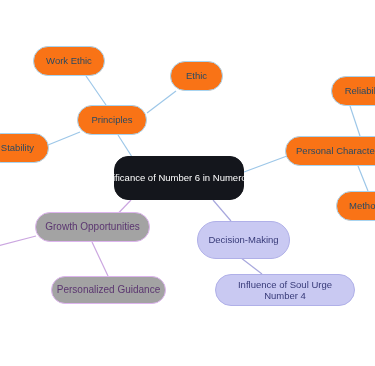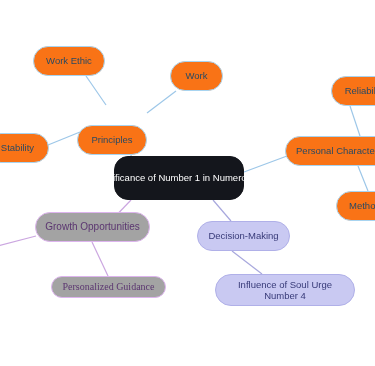--- a/index.html
+++ b/index.html
@@ -91,7 +91,7 @@
   <div id="node-layer">
       <div class="node node-root" style="left: 114px; top: 156px; width: 130px; height: 44px;">Significance of Number 1 in Numerology</div>
       <div class="node node-blue" style="left: 33px; top: 46px; width: 72px; height: 30px;">Work Ethic</div>
-      <div class="node node-blue" style="left: 170px; top: 61px; width: 53px; height: 30px;">Work</div>
+      <div class="node node-blue" style="left: 170px; top: 61px; width: 53px; height: 30px;">Ethic</div>
       <div class="node node-blue" style="left: 77px; top: 105px; width: 70px; height: 30px; margin-top: 20px;">Principles</div>
       <div class="node node-blue" style="left: -14px; top: 133px; width: 63px; height: 30px;">Stability</div>
       <div class="node node-blue" style="left: 331px; top: 76px; width: 68px; height: 30px;">Reliability</div>

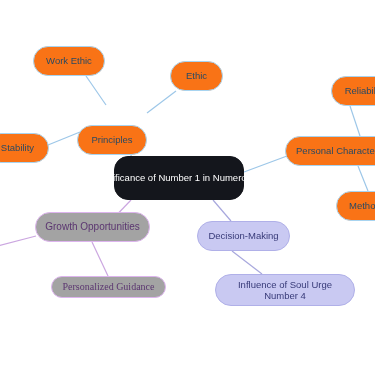--- a/index.html
+++ b/index.html
@@ -92,7 +92,7 @@
       <div class="node node-root" style="left: 114px; top: 156px; width: 130px; height: 44px;">Significance of Number 1 in Numerology</div>
       <div class="node node-blue" style="left: 33px; top: 46px; width: 72px; height: 30px;">Work Ethic</div>
       <div class="node node-blue" style="left: 170px; top: 61px; width: 53px; height: 30px;">Ethic</div>
-      <div class="node node-blue" style="left: 77px; top: 105px; width: 70px; height: 30px; margin-top: 20px;">Principles</div>
+      <div class="node node-blue" style="left: 77px; top: 105px; width: 70px; height: 30px;">Principles</div>
       <div class="node node-blue" style="left: -14px; top: 133px; width: 63px; height: 30px;">Stability</div>
       <div class="node node-blue" style="left: 331px; top: 76px; width: 68px; height: 30px;">Reliability</div>
       <div class="node node-blue" style="left: 285px; top: 136px; width: 125px; height: 30px;">Personal Characteristics</div>

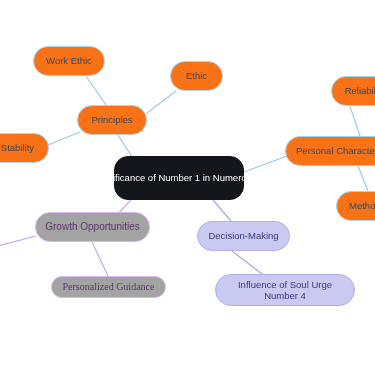--- a/index.html
+++ b/index.html
@@ -89,7 +89,7 @@
       <line x1="232" y1="251" x2="262" y2="274" stroke="#a8a8dd" stroke-width="1.2"></line>
     </svg>
   <div id="node-layer">
-      <div class="node node-root" style="left: 114px; top: 156px; width: 130px; height: 44px;">Significance of Number 1 in Numerology</div>
+      <div class="node node-root" style="left: 114px; top: 156px; width: 130px; height: 44px;">Significance of Number 6 in Numerology</div>
       <div class="node node-blue" style="left: 33px; top: 46px; width: 72px; height: 30px;">Work Ethic</div>
       <div class="node node-blue" style="left: 170px; top: 61px; width: 53px; height: 30px;">Ethic</div>
       <div class="node node-blue" style="left: 77px; top: 105px; width: 70px; height: 30px;">Principles</div>

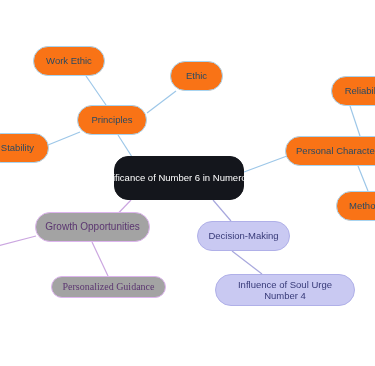--- a/index.html
+++ b/index.html
@@ -99,7 +99,7 @@
       <div class="node node-blue" style="left: 336px; top: 191px; width: 72px; height: 30px;">Methodical</div>
       <div class="node node-pink" style="left: 35px; top: 212px; width: 115px; height: 30px;">Growth Opportunities</div>
       <div class="node node-pink" style="left: 51px; top: 276px; width: 115px; height: 22px; font-family: Liberation Serif, serif;">Personalized Guidance</div>
-      <div class="node node-peri" style="left: 197px; top: 221px; width: 93px; height: 30px;">Decision-Making</div>
+      <div class="node node-peri" style="left: 197px; top: 221px; width: 93px; height: 38px;">Decision-Making</div>
       <div class="node node-peri wrap" style="left: 215px; top: 274px; width: 140px; height: 32px;">Influence of Soul Urge Number 4</div>
     </div>
 </div>

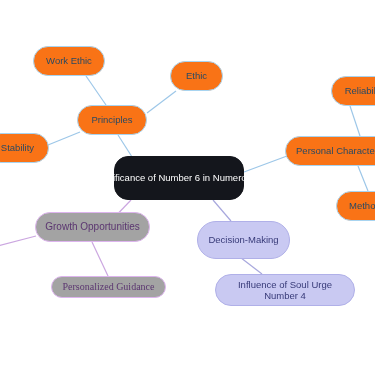--- a/index.html
+++ b/index.html
@@ -98,7 +98,7 @@
       <div class="node node-blue" style="left: 285px; top: 136px; width: 125px; height: 30px;">Personal Characteristics</div>
       <div class="node node-blue" style="left: 336px; top: 191px; width: 72px; height: 30px;">Methodical</div>
       <div class="node node-pink" style="left: 35px; top: 212px; width: 115px; height: 30px;">Growth Opportunities</div>
-      <div class="node node-pink" style="left: 51px; top: 276px; width: 115px; height: 22px; font-family: Liberation Serif, serif;">Personalized Guidance</div>
+      <div class="node node-pink" style="left: 51px; top: 276px; width: 115px; height: 28px;">Personalized Guidance</div>
       <div class="node node-peri" style="left: 197px; top: 221px; width: 93px; height: 38px;">Decision-Making</div>
       <div class="node node-peri wrap" style="left: 215px; top: 274px; width: 140px; height: 32px;">Influence of Soul Urge Number 4</div>
     </div>

